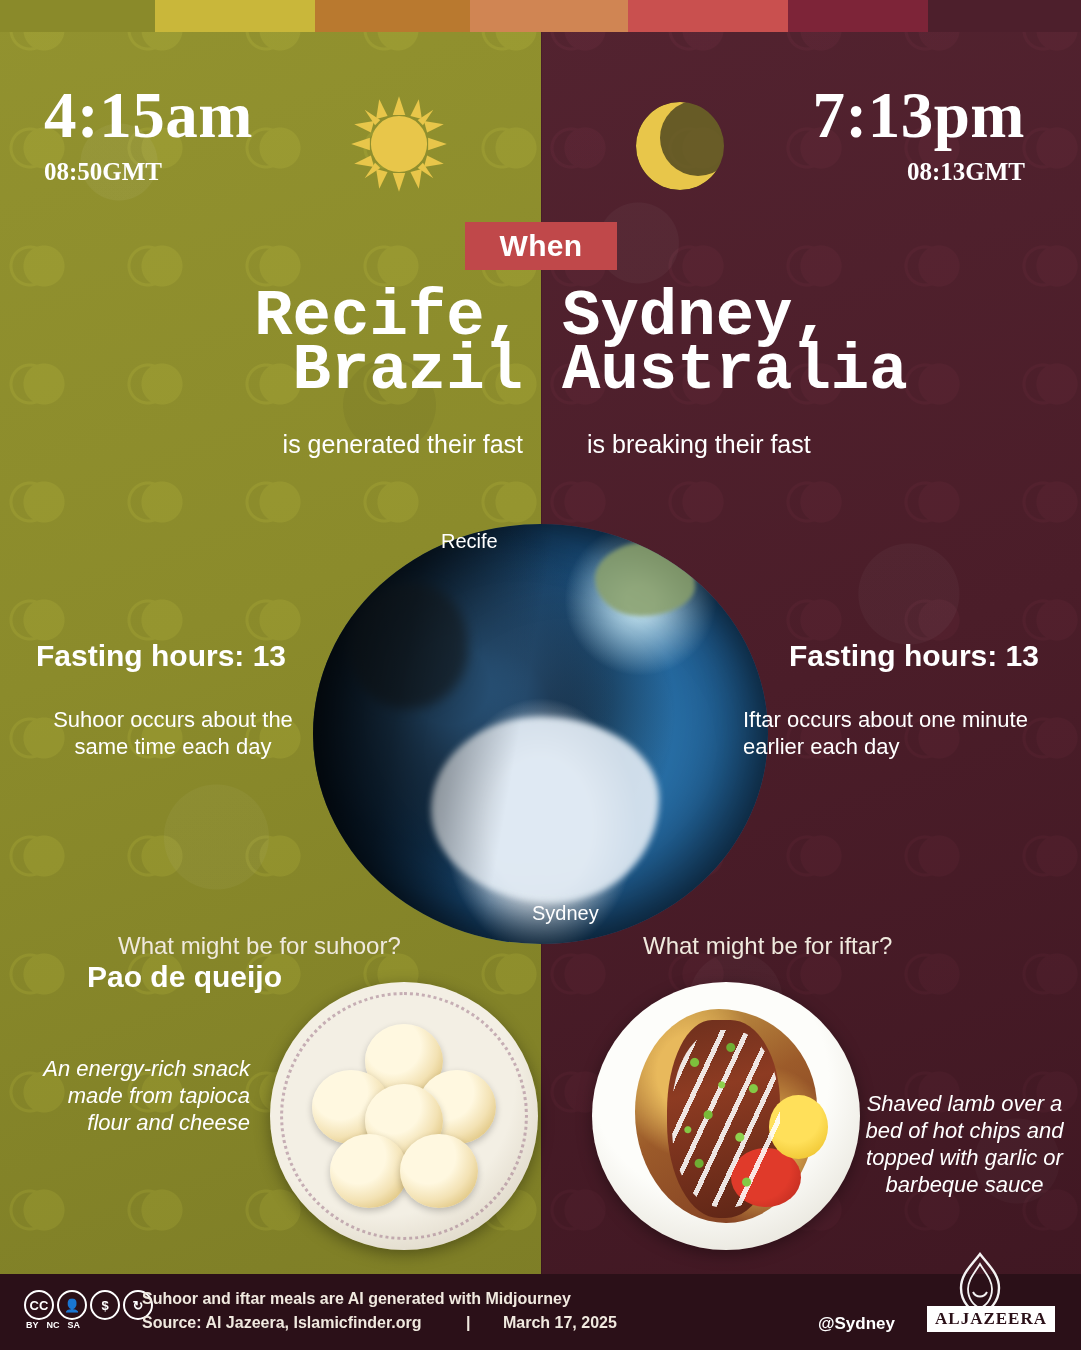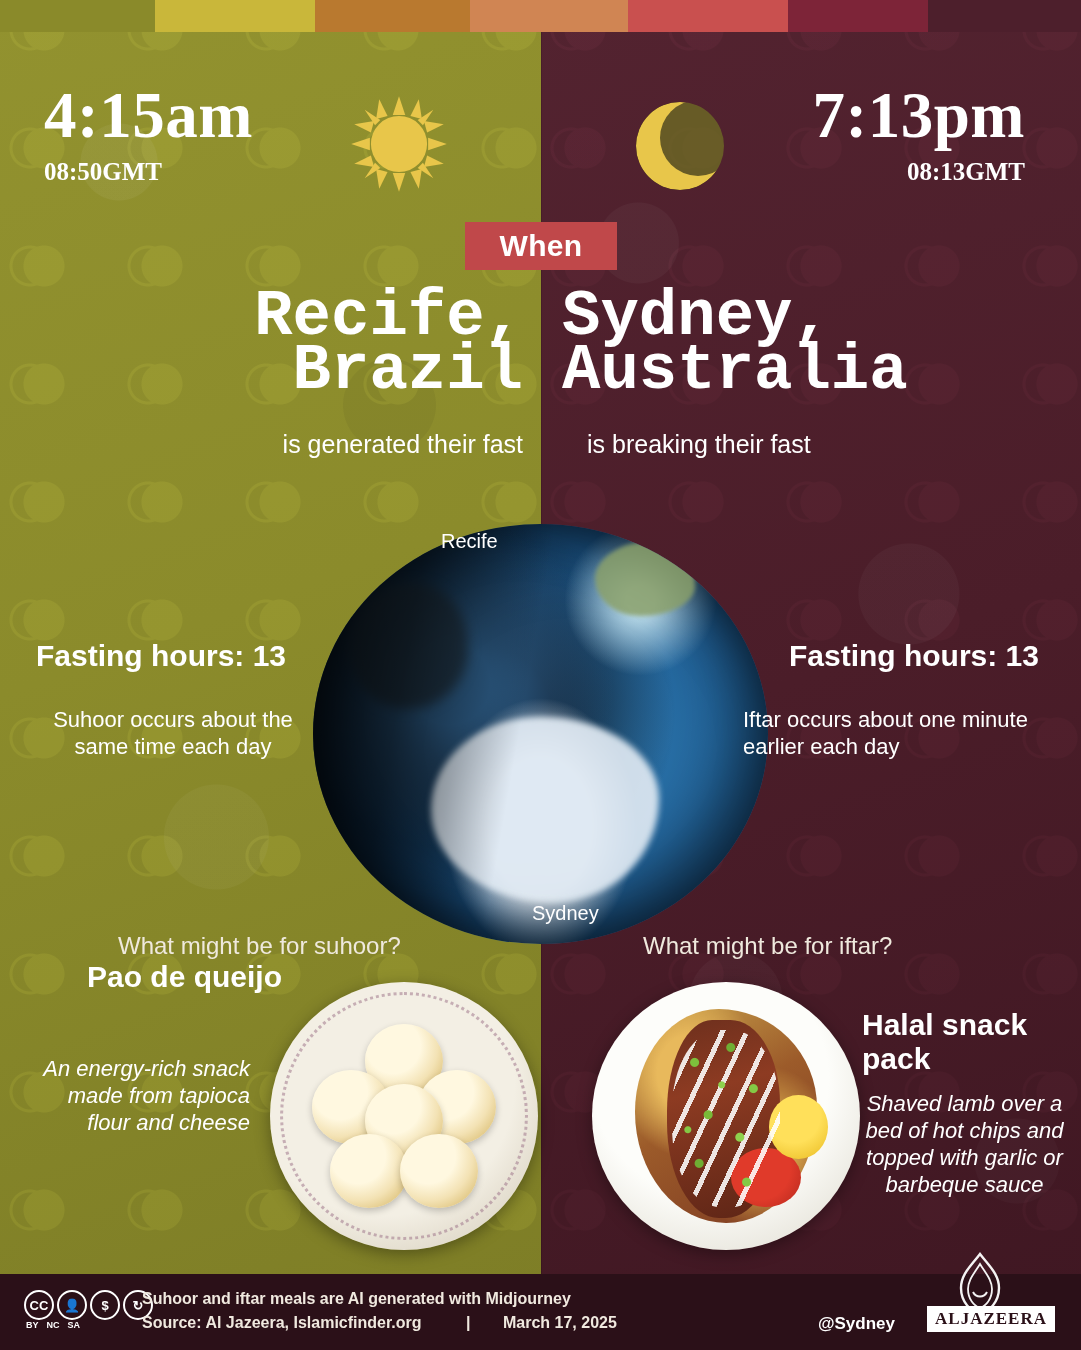--- a/index.html
+++ b/index.html
@@ -518,7 +518,6 @@
     <div class="bread" style="left:130px; top:152px;"></div>
   </div>
 
-  <div class="food-title right">Halal snack pack</div>
   <div class="food-desc right">Shaved lamb over a bed of hot chips and topped with garlic or barbeque sauce</div>
   <div class="plate-right">
     <div class="hsp-base"></div>

